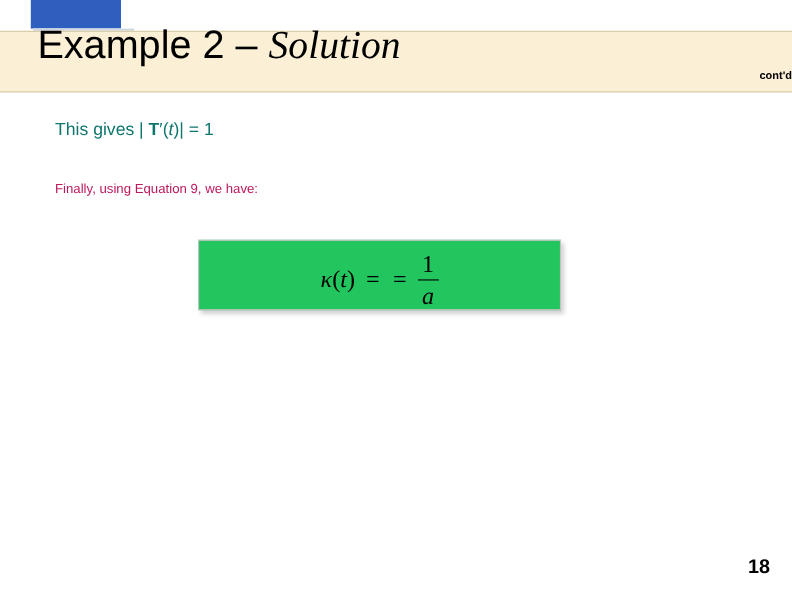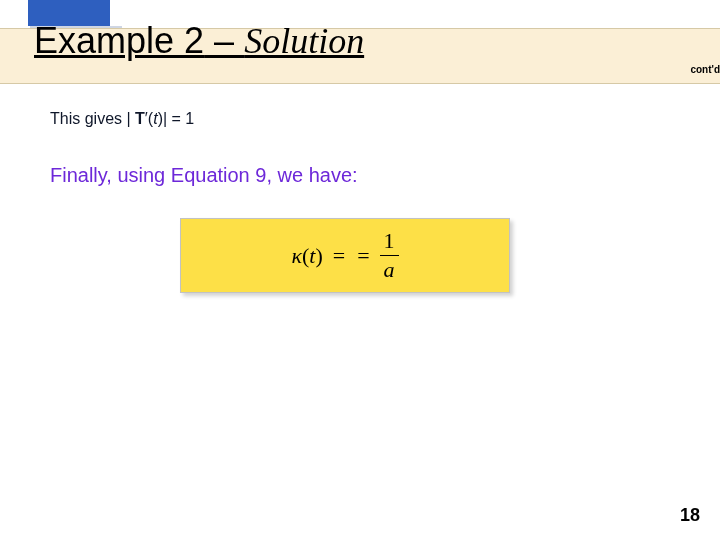--- a/index.html
+++ b/index.html
@@ -7,7 +7,7 @@
   .blue-tab { position: absolute; top: 0; left: 28px; width: 82px; height: 26px; background: #2e5fbf; }
   .title-band { position: absolute; top: 28px; left: 0; right: 0; height: 56px; background: #fbefd6; border-top: 1px solid #d6c9a6; border-bottom: 1px solid #d6c9a6; }
   .blue-tab-under { position: absolute; top: 26px; left: 30px; width: 92px; height: 22px; background: #ffffff; border-top: 2px solid #cfd6e3; border-left: 2px solid #cfd6e3; }
-  .slide-title { position: absolute; top: 20px; left: 34px; font-size: 36px; color: #000; z-index: 5; font-family: Arial, Helvetica, sans-serif; text-decoration: underline; }
+  .slide-title { position: absolute; top: 20px; left: 34px; font-size: 36px; color: #000; z-index: 5; font-family: Arial, Helvetica, sans-serif; }
   .slide-title .normal { font-weight: 400; }
   .slide-title .italic { font-style: italic; font-family: "Times New Roman", Times, serif; font-weight: 400; }
   .contd { position: absolute; top: 64px; right: 0px; font-size: 10px; font-weight: 700; color: #000; }

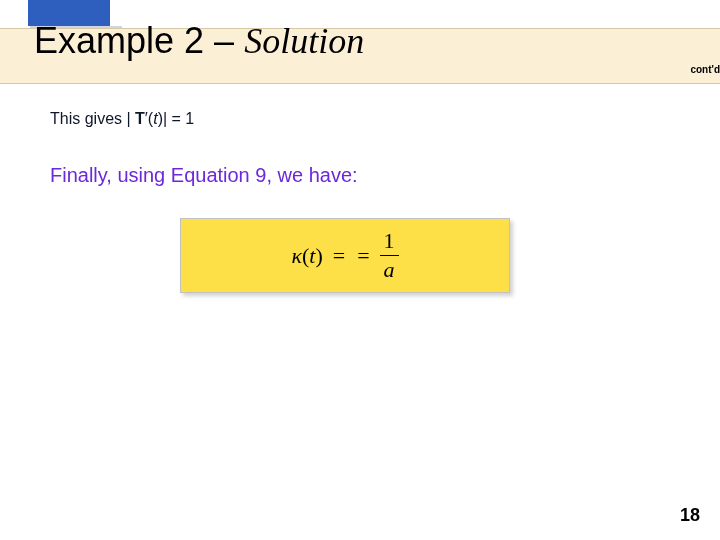--- a/index.html
+++ b/index.html
@@ -11,7 +11,7 @@
   .slide-title .normal { font-weight: 400; }
   .slide-title .italic { font-style: italic; font-family: "Times New Roman", Times, serif; font-weight: 400; }
   .contd { position: absolute; top: 64px; right: 0px; font-size: 10px; font-weight: 700; color: #000; }
-  .line1 { position: absolute; top: 110px; left: 50px; font-size: 16px; color: #0f172a; }
+  .line1 { position: absolute; top: 110px; left: 50px; font-size: 16px; color: #0f766e; }
   .line1 .bold { font-weight: 700; }
   .line1 .italic { font-style: italic; }
   .line2 { position: absolute; top: 164px; left: 50px; font-size: 20px; color: #6d28d9; }

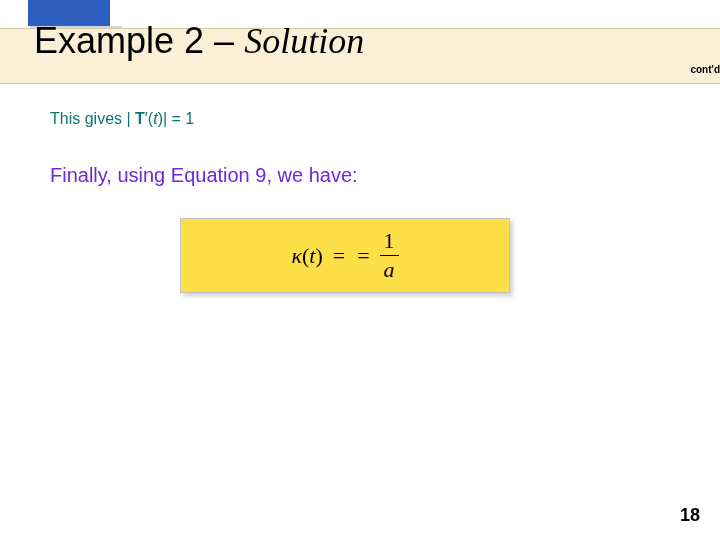--- a/index.html
+++ b/index.html
@@ -14,7 +14,7 @@
   .line1 { position: absolute; top: 110px; left: 50px; font-size: 16px; color: #0f766e; }
   .line1 .bold { font-weight: 700; }
   .line1 .italic { font-style: italic; }
-  .line2 { position: absolute; top: 164px; left: 50px; font-size: 20px; color: #6d28d9; }
+  .line2 { position: absolute; top: 164px; left: 50px; font-size: 12px; color: #be185d; }
   .eq-box { position: absolute; top: 218px; left: 180px; width: 330px; height: 75px; border: 1px solid #c2c2c2; box-shadow: 3px 3px 4px rgba(0,0,0,0.18); background: #fde047; display: flex; align-items: center; justify-content: center; }
   .eq { font-family: "Times New Roman", Times, serif; font-size: 22px; color: #000; display: flex; align-items: center; gap: 8px; }
   .eq .sym { font-style: italic; }

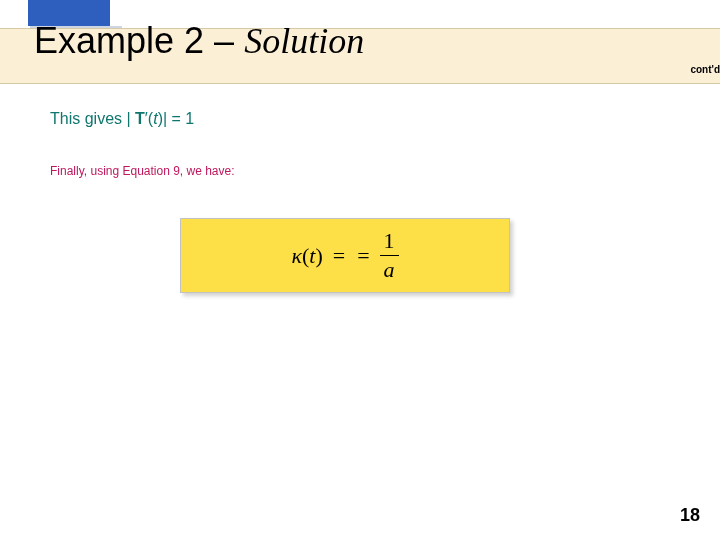--- a/index.html
+++ b/index.html
@@ -15,7 +15,7 @@
   .line1 .bold { font-weight: 700; }
   .line1 .italic { font-style: italic; }
   .line2 { position: absolute; top: 164px; left: 50px; font-size: 12px; color: #be185d; }
-  .eq-box { position: absolute; top: 218px; left: 180px; width: 330px; height: 75px; border: 1px solid #c2c2c2; box-shadow: 3px 3px 4px rgba(0,0,0,0.18); background: #fde047; display: flex; align-items: center; justify-content: center; }
+  .eq-box { position: absolute; top: 218px; left: 180px; width: 330px; height: 64px; border: 1px solid #c2c2c2; box-shadow: 3px 3px 4px rgba(0,0,0,0.18); background: #22c55e; display: flex; align-items: flex-end; justify-content: center; }
   .eq { font-family: "Times New Roman", Times, serif; font-size: 22px; color: #000; display: flex; align-items: center; gap: 8px; }
   .eq .sym { font-style: italic; }
   .eq .eqsign { padding: 0 2px; }

